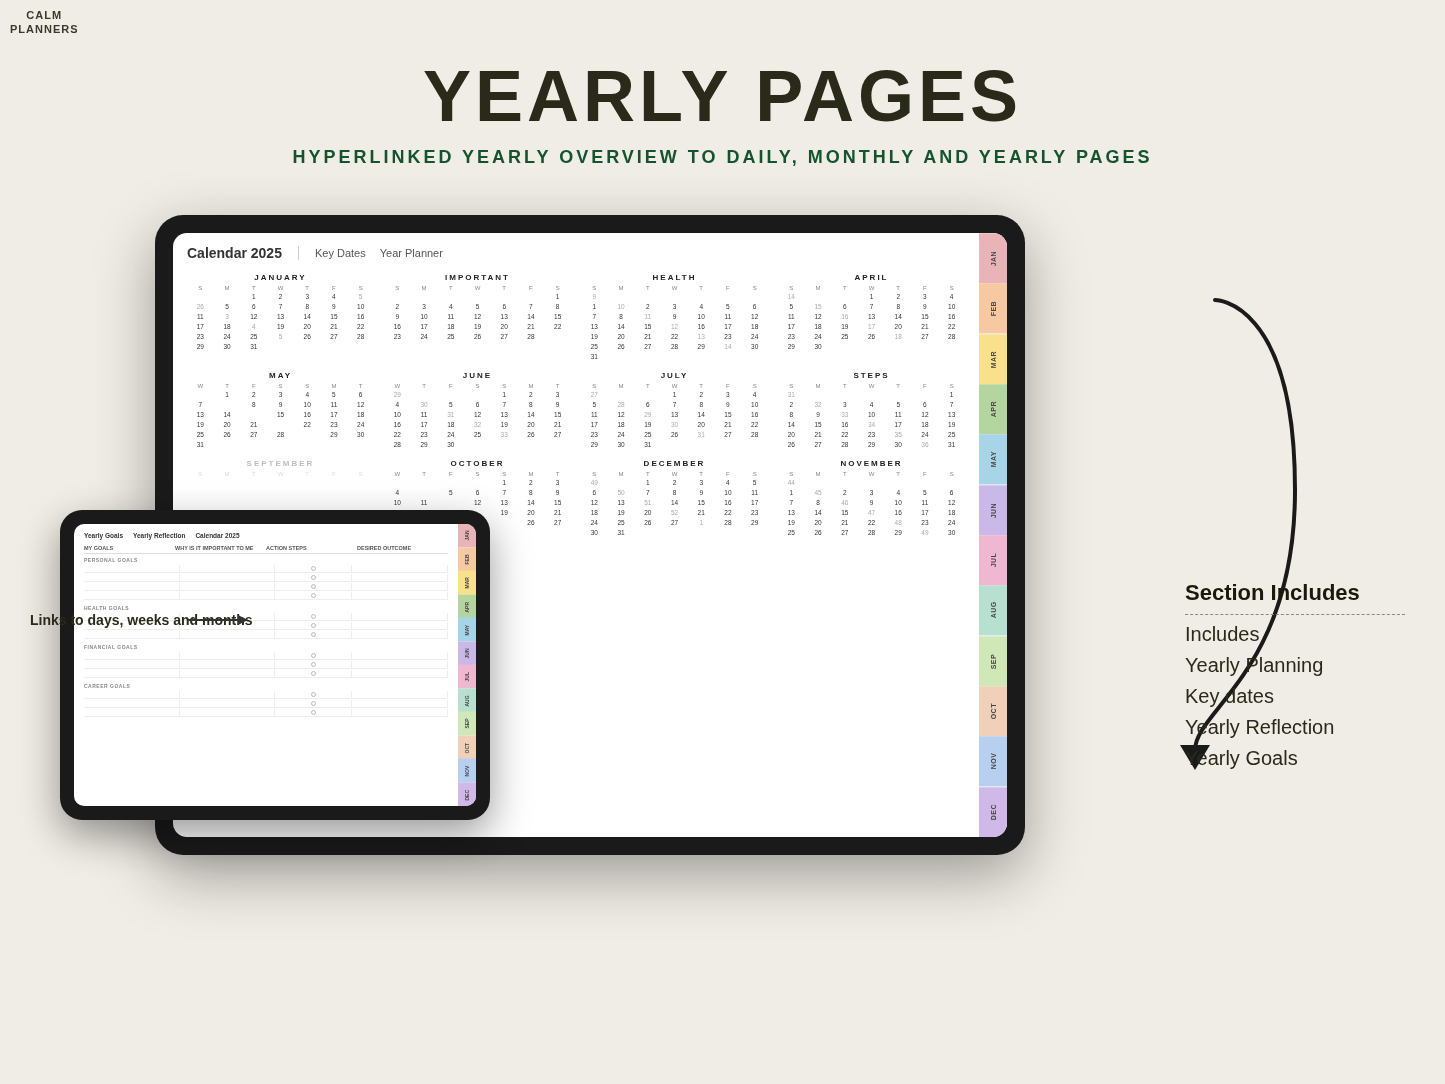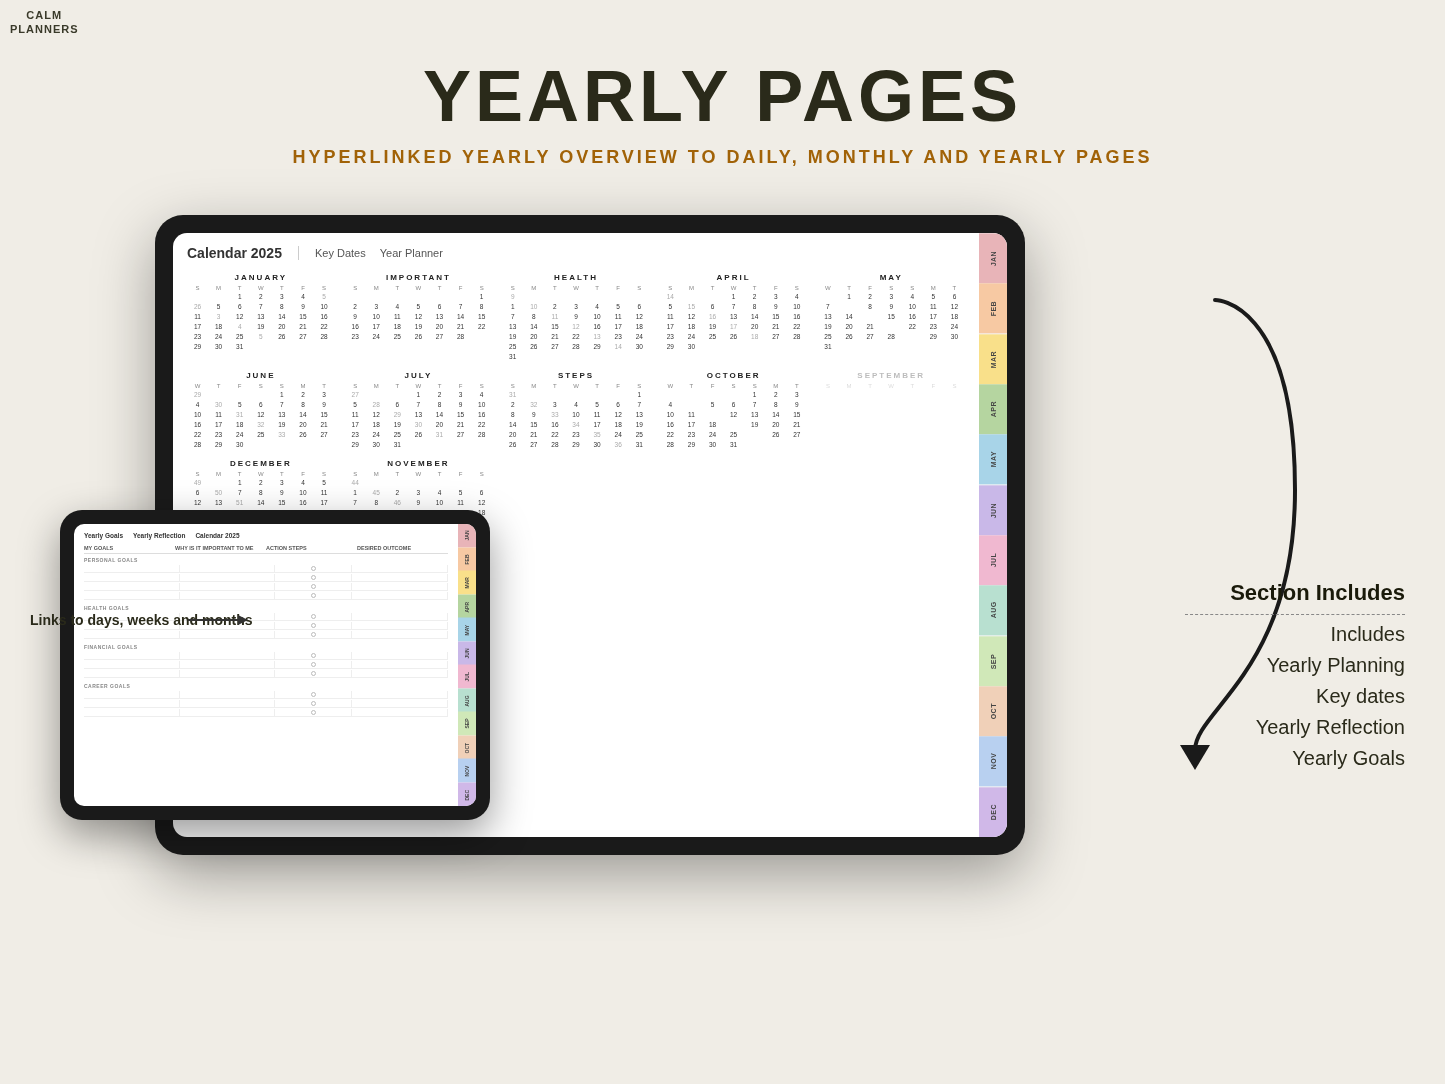--- a/index.html
+++ b/index.html
@@ -38,7 +38,7 @@
     .page-subtitle {
       text-align: center;
       font-size: 18px;
-      color: #a16207;
+      color: #14532d;
       letter-spacing: 3px;
       font-weight: 600;
       margin-top: 10px;

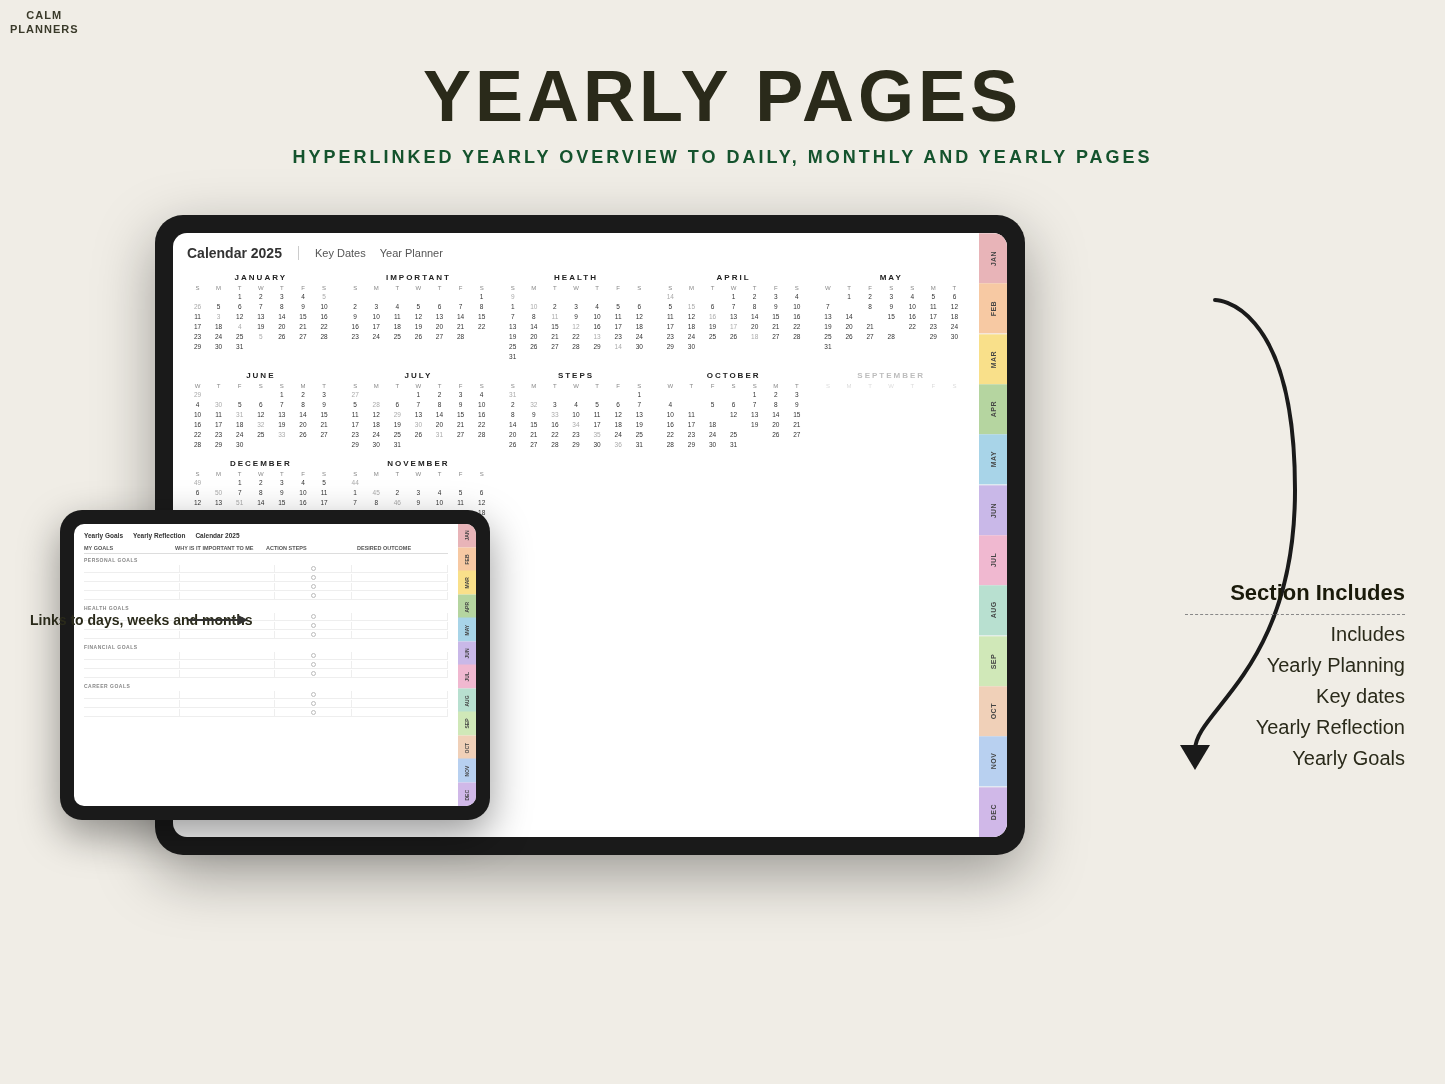--- a/index.html
+++ b/index.html
@@ -94,7 +94,7 @@
     }
     .months-grid {
       display: grid;
-      grid-template-columns: repeat(5, 1fr);
+      grid-template-columns: repeat(4, 1fr);
       gap: 10px;
     }
     .month-block {

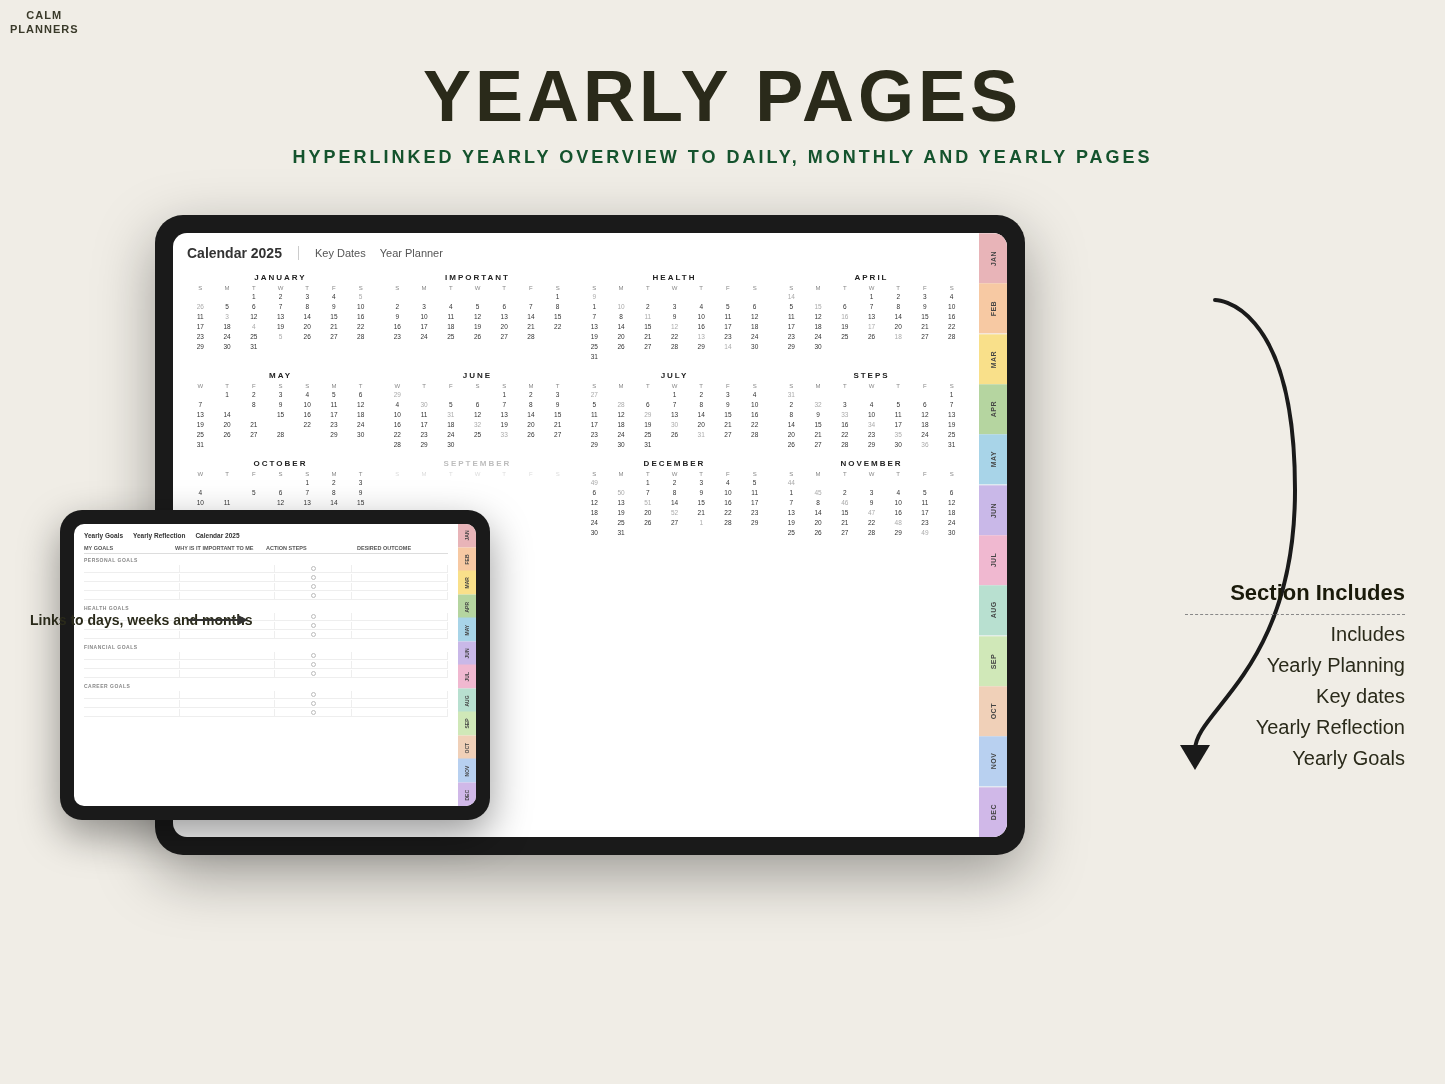--- a/index.html
+++ b/index.html
@@ -752,6 +752,19 @@
           </div>
         </div>
 
+        <div class="month-block" style="opacity:0.3">
+          <div class="month-name">SEPTEMBER</div>
+          <div class="month-days-header">
+            <span>S</span>
+              <span>M</span>
+              <span>T</span>
+              <span>W</span>
+              <span>T</span>
+              <span>F</span>
+              <span>S</span>
+          </div>
+        </div>
+
         <div class="month-block">
           <div class="month-name">OCTOBER</div>
           <div class="month-days-header">
@@ -806,19 +819,6 @@
           </div>
         </div>
 
-        <div class="month-block" style="opacity:0.3">
-          <div class="month-name">SEPTEMBER</div>
-          <div class="month-days-header">
-            <span>S</span>
-              <span>M</span>
-              <span>T</span>
-              <span>W</span>
-              <span>T</span>
-              <span>F</span>
-              <span>S</span>
-          </div>
-        </div>
-
         <div class="month-block">
           <div class="month-name">DECEMBER</div>
           <div class="month-days-header">

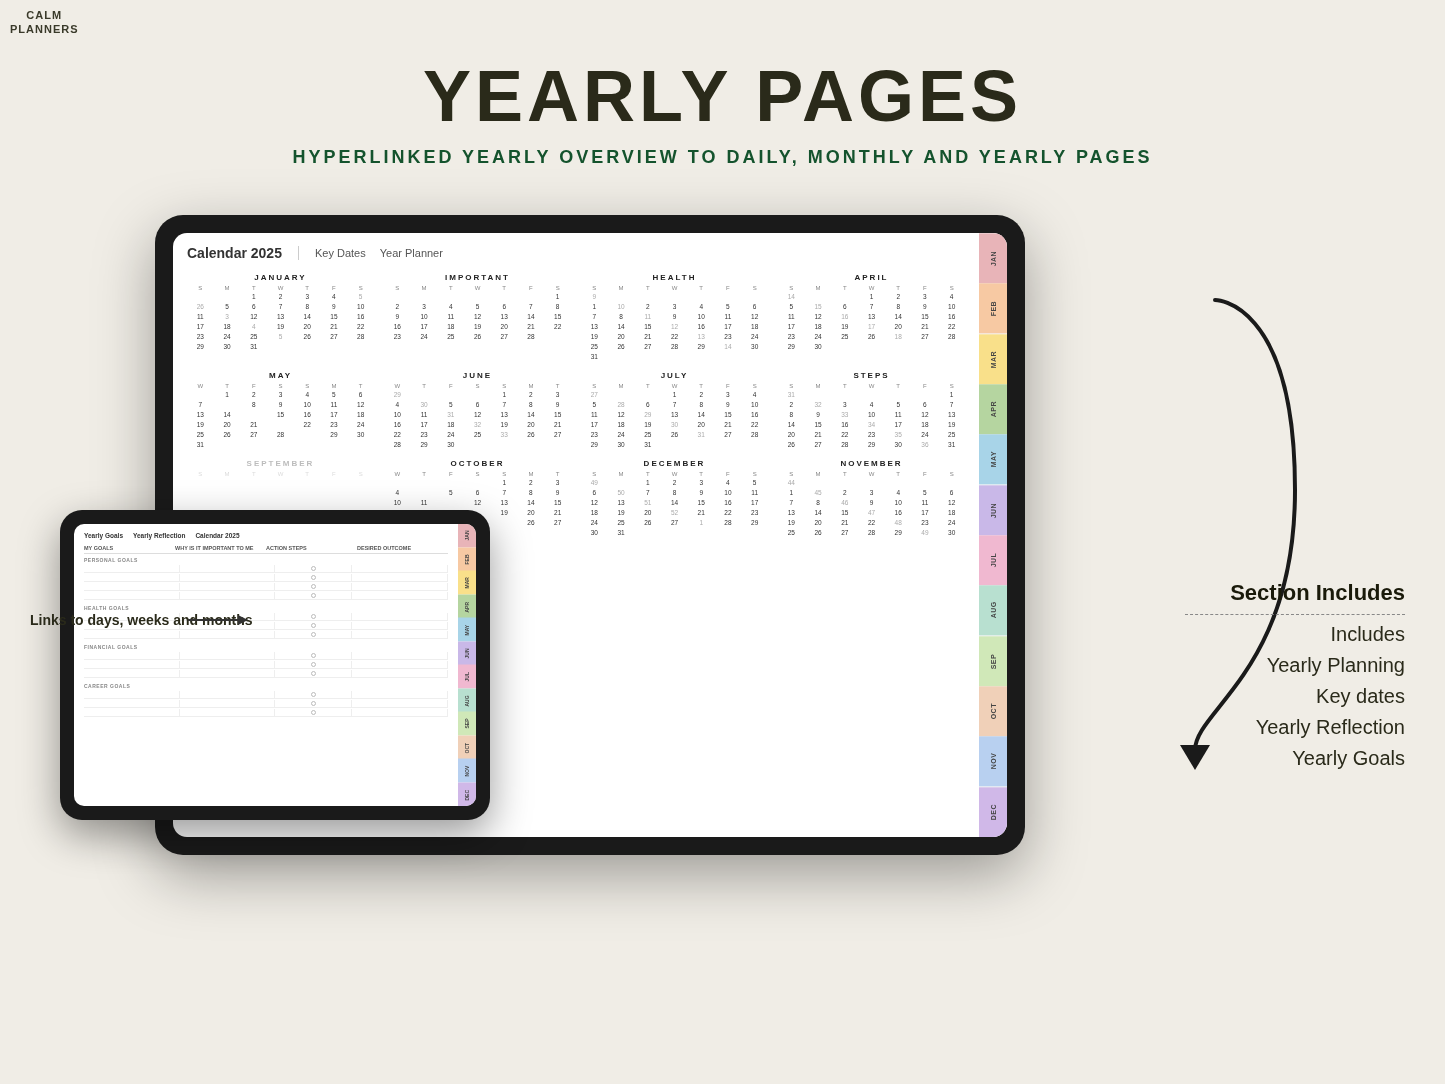--- a/index.html
+++ b/index.html
@@ -269,7 +269,7 @@
       position: absolute;
       right: 40px;
       top: 580px;
-      text-align: right;
+      text-align: left;
     }
     .section-includes-title {
       font-size: 22px;

